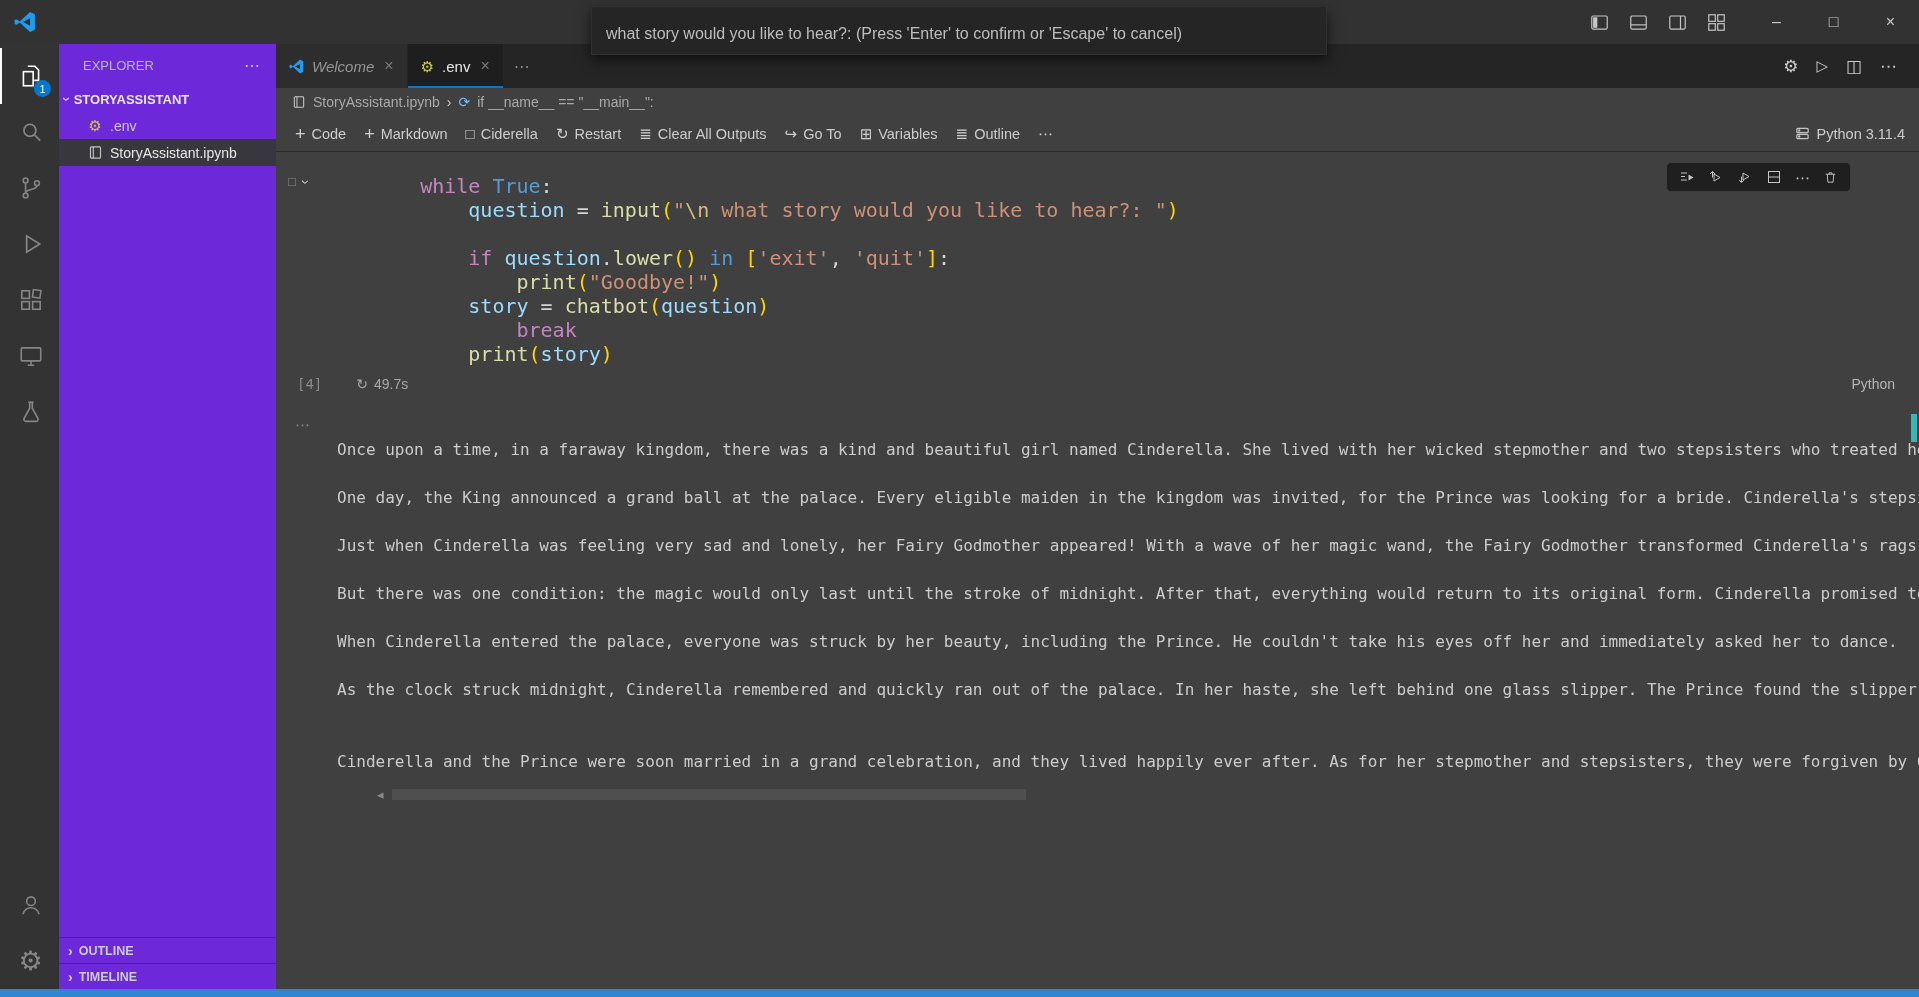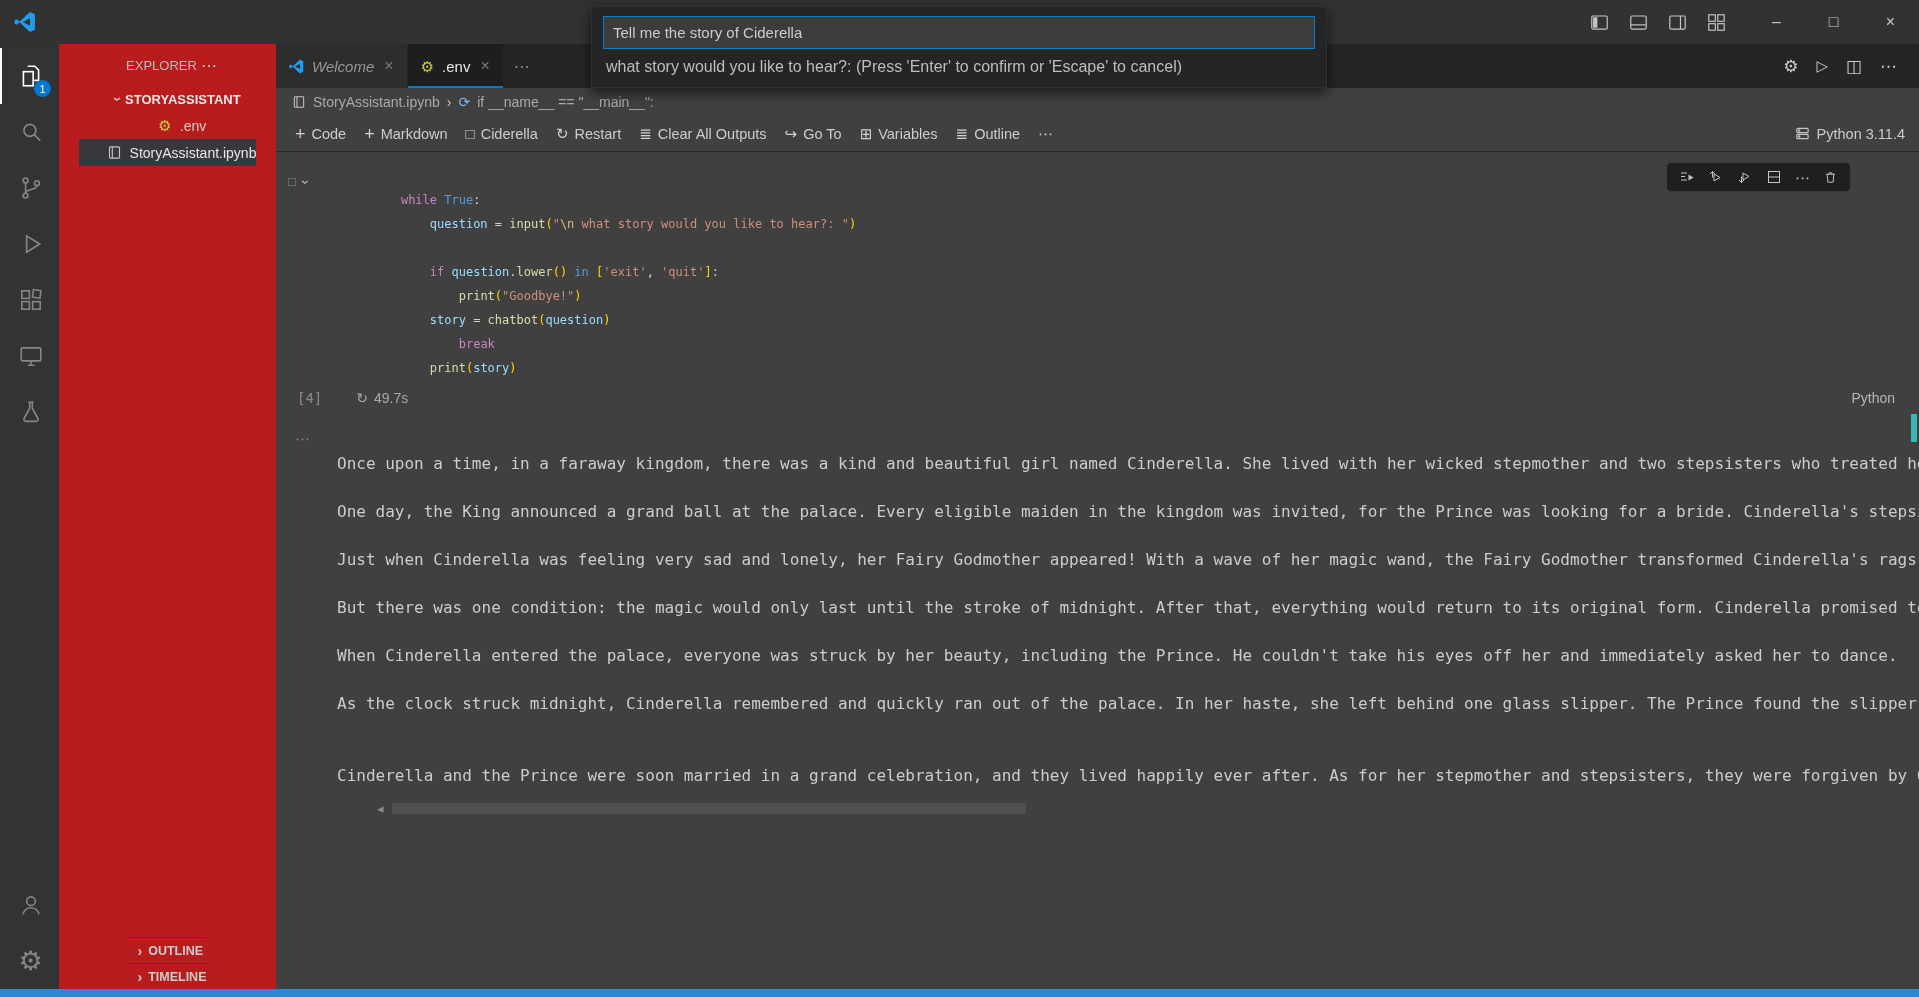--- a/index.html
+++ b/index.html
@@ -163,7 +163,6 @@
 </header>
 
 <div class="quick-input">
-  <input type="text" value="Tell me the story of Ciderella" style="">
   <div class="prompt">what story would you like to hear?: (Press 'Enter' to confirm or 'Escape' to cancel)</div>
 </div>
 

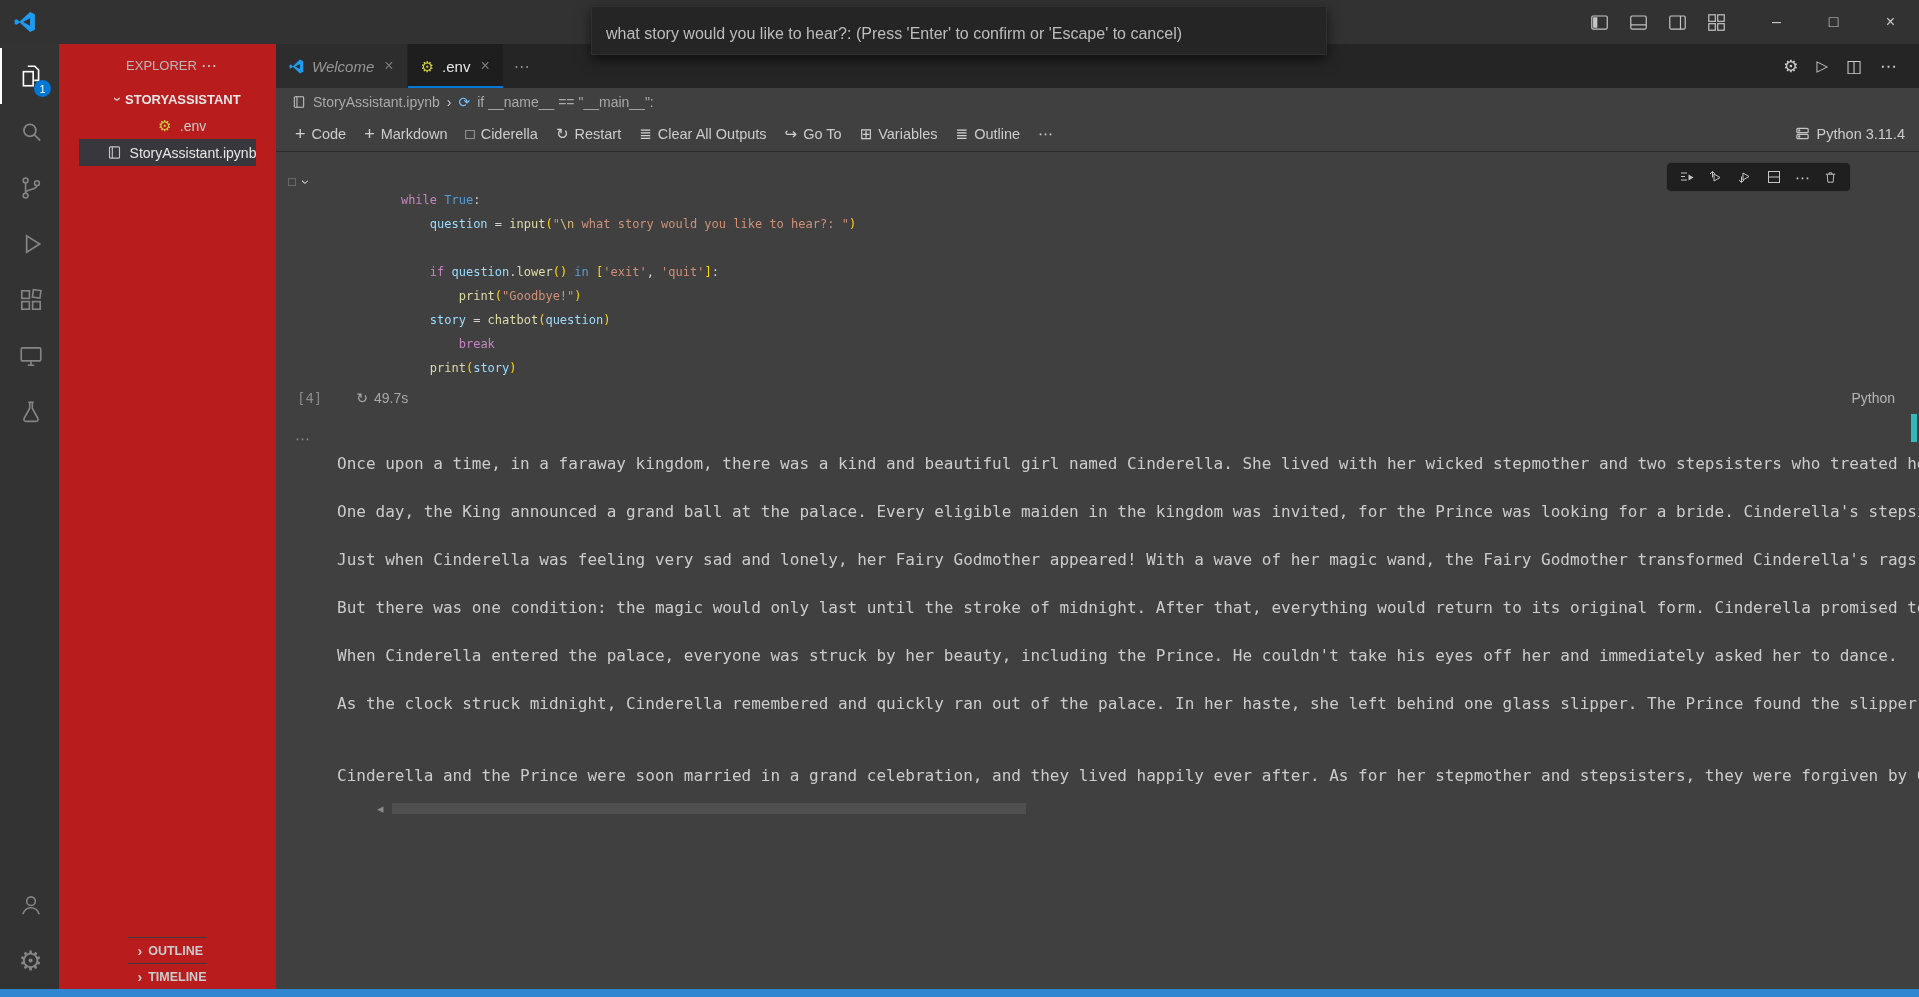--- a/index.html
+++ b/index.html
@@ -43,7 +43,7 @@
   .gear-glyph { font-size:27px; line-height:1; }
 
   
-  .sidebar { width:217px; background:#b91c1c; display:flex; flex-direction:column; font-size:14px; min-width:0;align-items:center; }
+  .sidebar { width:217px; background:#6d28d9; display:flex; flex-direction:column; font-size:14px; min-width:0; }
   .sidebar-header { height:42px; display:flex; align-items:center; padding:0 12px 0 24px; font-size:13px; color:#bbbbbb; }
   .sidebar-header .more { margin-left:auto; font-size:16px; color:#cccccc; padding:0 4px; }
   .section-header { display:flex; align-items:center; height:26px; font-weight:bold; font-size:13px; color:#e7e7e7; padding-left:22px; gap:4px; }

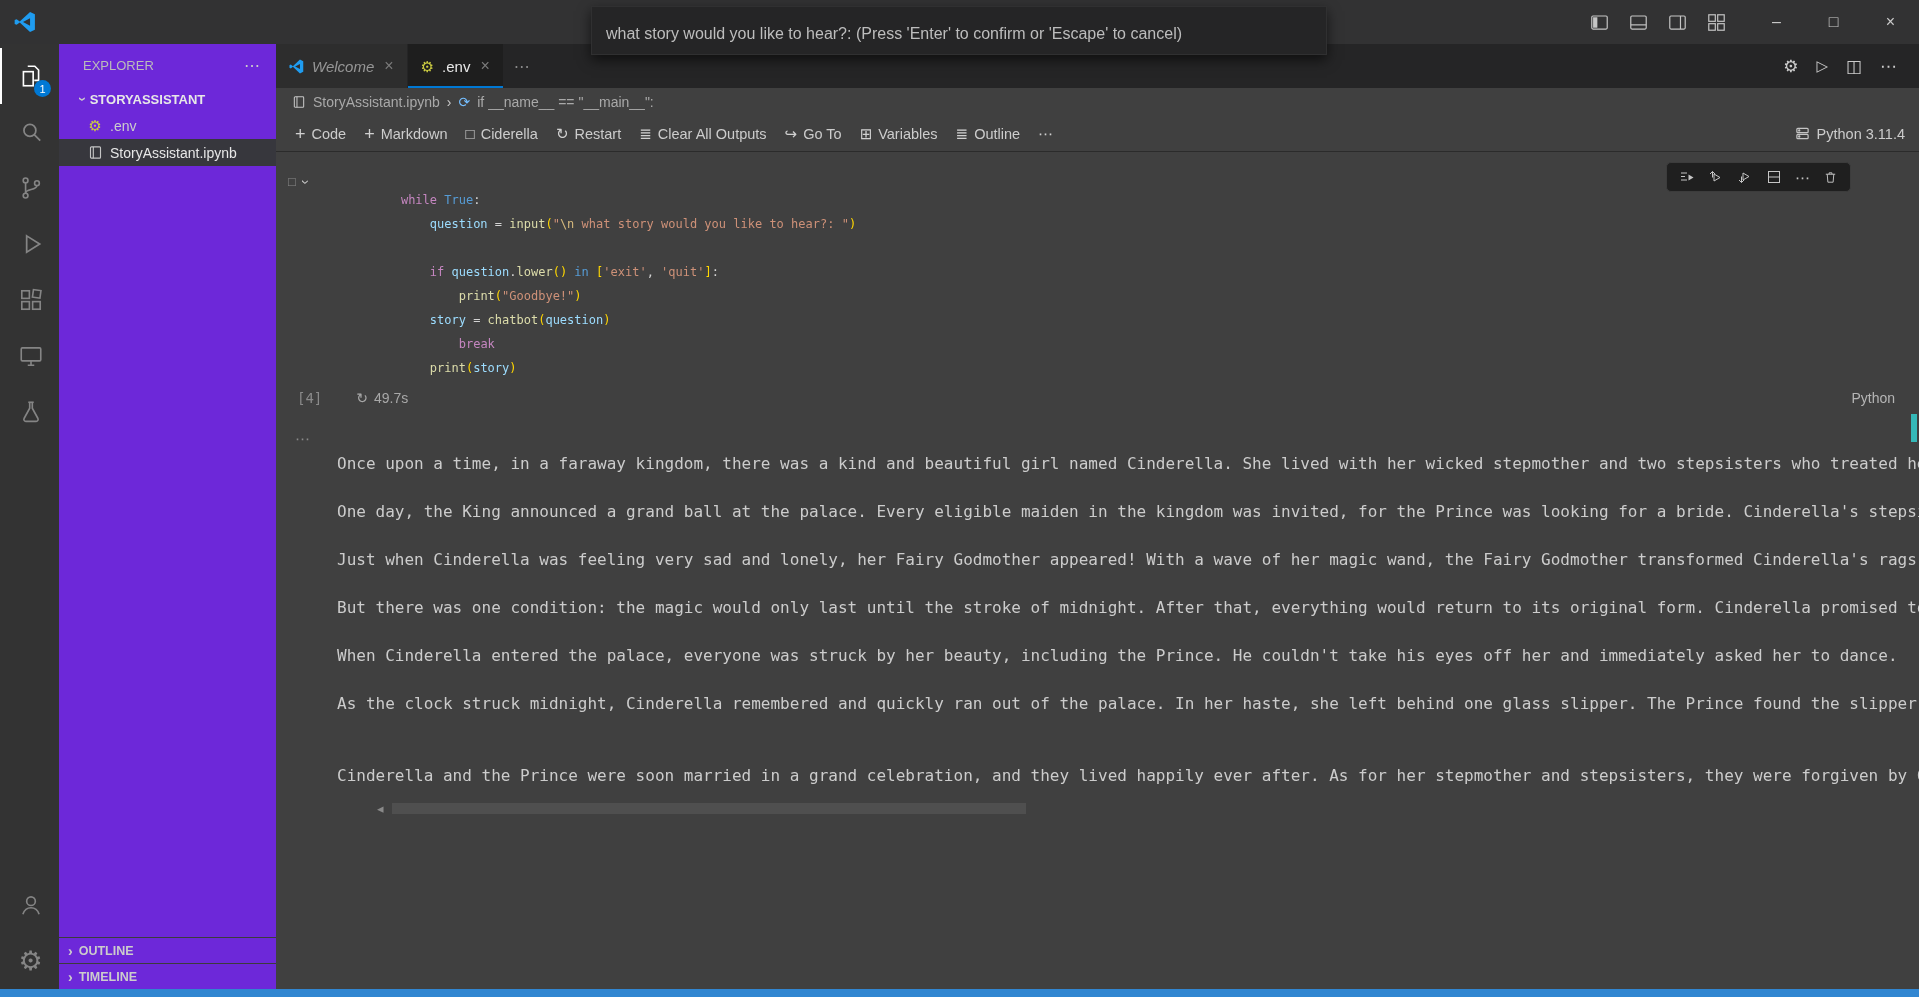--- a/index.html
+++ b/index.html
@@ -46,7 +46,7 @@
   .sidebar { width:217px; background:#6d28d9; display:flex; flex-direction:column; font-size:14px; min-width:0; }
   .sidebar-header { height:42px; display:flex; align-items:center; padding:0 12px 0 24px; font-size:13px; color:#bbbbbb; }
   .sidebar-header .more { margin-left:auto; font-size:16px; color:#cccccc; padding:0 4px; }
-  .section-header { display:flex; align-items:center; height:26px; font-weight:bold; font-size:13px; color:#e7e7e7; padding-left:22px; gap:4px; }
+  .section-header { display:flex; align-items:center; height:26px; font-weight:bold; font-size:13px; color:#e7e7e7; padding-left:6px; gap:4px; }
   .chev { display:inline-block; font-size:14px; color:#cccccc; line-height:1; }
   .chev.down { transform:rotate(90deg); }
   .file-row { display:flex; align-items:center; height:27px; padding-left:28px; gap:7px; color:#cccccc; }

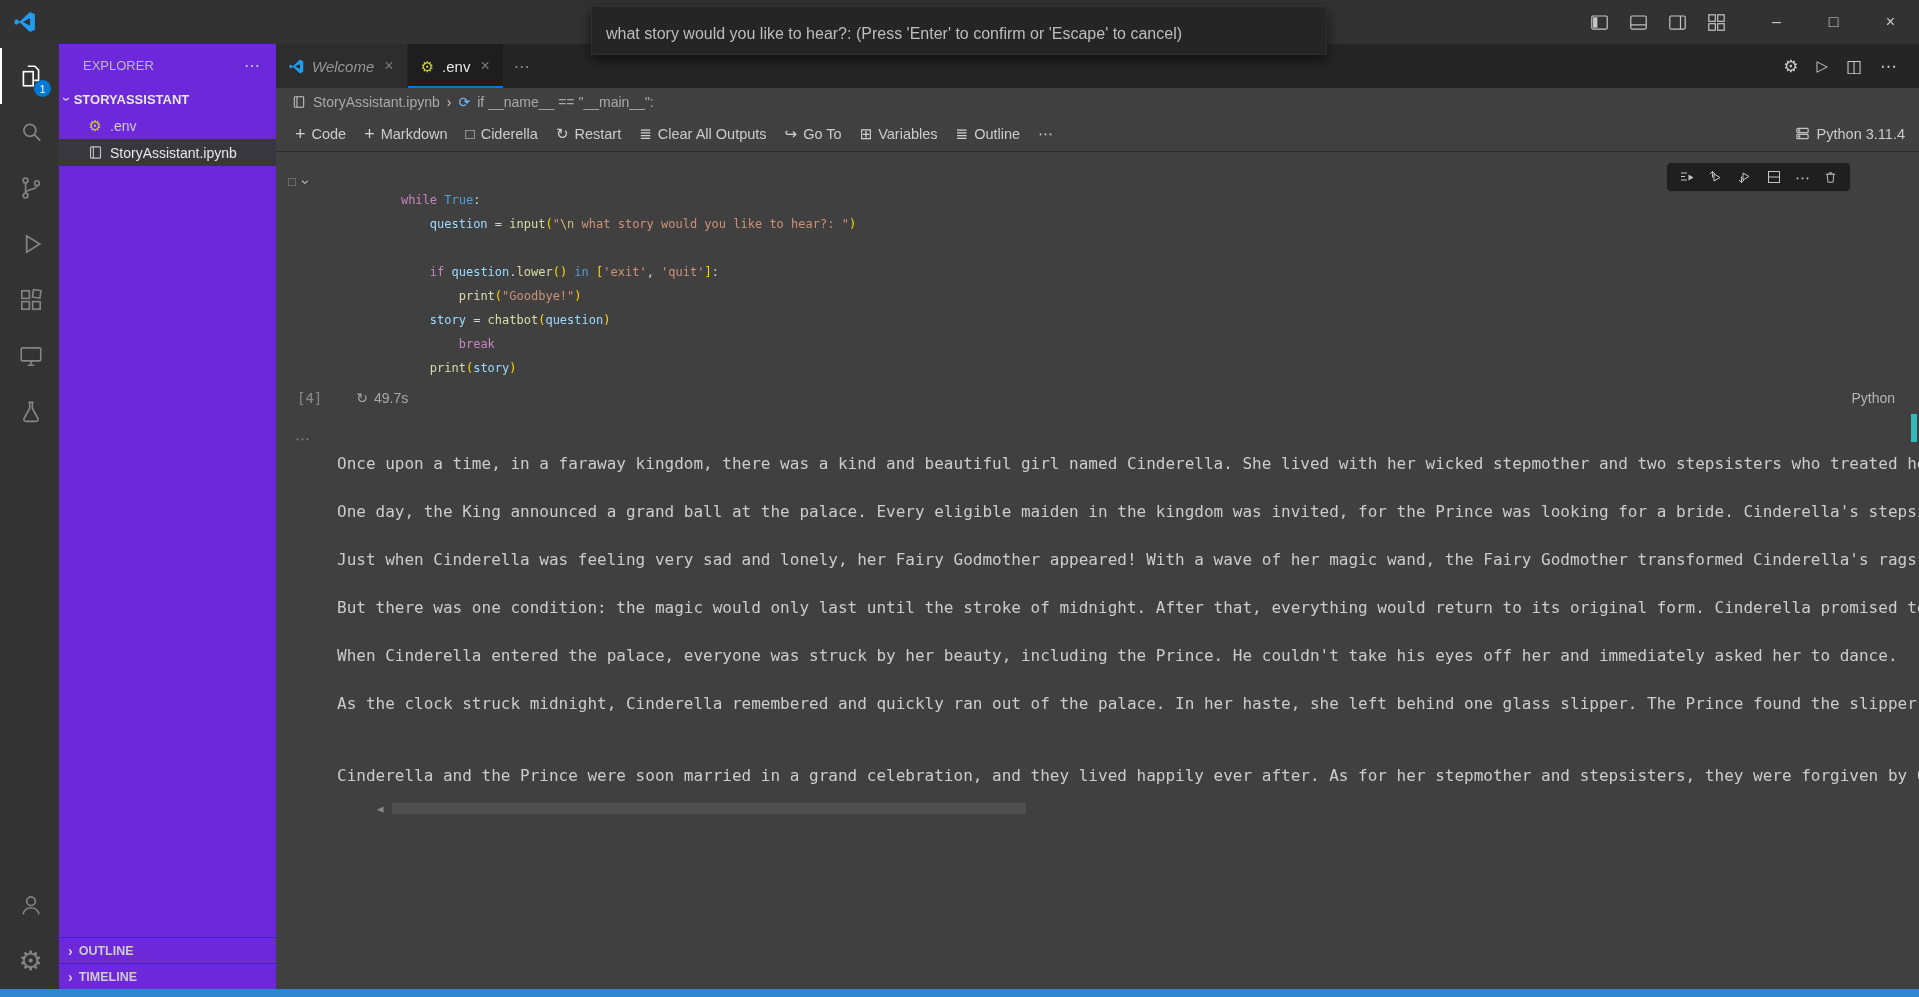--- a/index.html
+++ b/index.html
@@ -89,7 +89,7 @@
   .notebook { position:relative; flex:1; overflow:hidden; }
   .cell { position:relative; padding:22px 0 0 96px; }
   .cell-head { position:absolute; left:12px; top:22px; color:#8a8a8a; display:flex; gap:8px; align-items:center; font-size:13px; }
-  .code-lines { font-family:"DejaVu Sans Mono","Liberation Mono",monospace; font-size:12px; line-height:24px; color:#d4d4d4;margin-top:14px; }
+  .code-lines { font-family:"DejaVu Sans Mono","Liberation Mono",monospace; font-size:20px; line-height:24px; color:#d4d4d4; }
   .code-line { white-space:pre; height:24px; }
   .tok-kw{color:#c586c0} .tok-kwb{color:#569cd6} .tok-var{color:#9cdcfe}
   .tok-fn{color:#dcdcaa} .tok-str{color:#ce9178} .tok-esc{color:#d7ba7d} .tok-brk{color:#ffd700}

